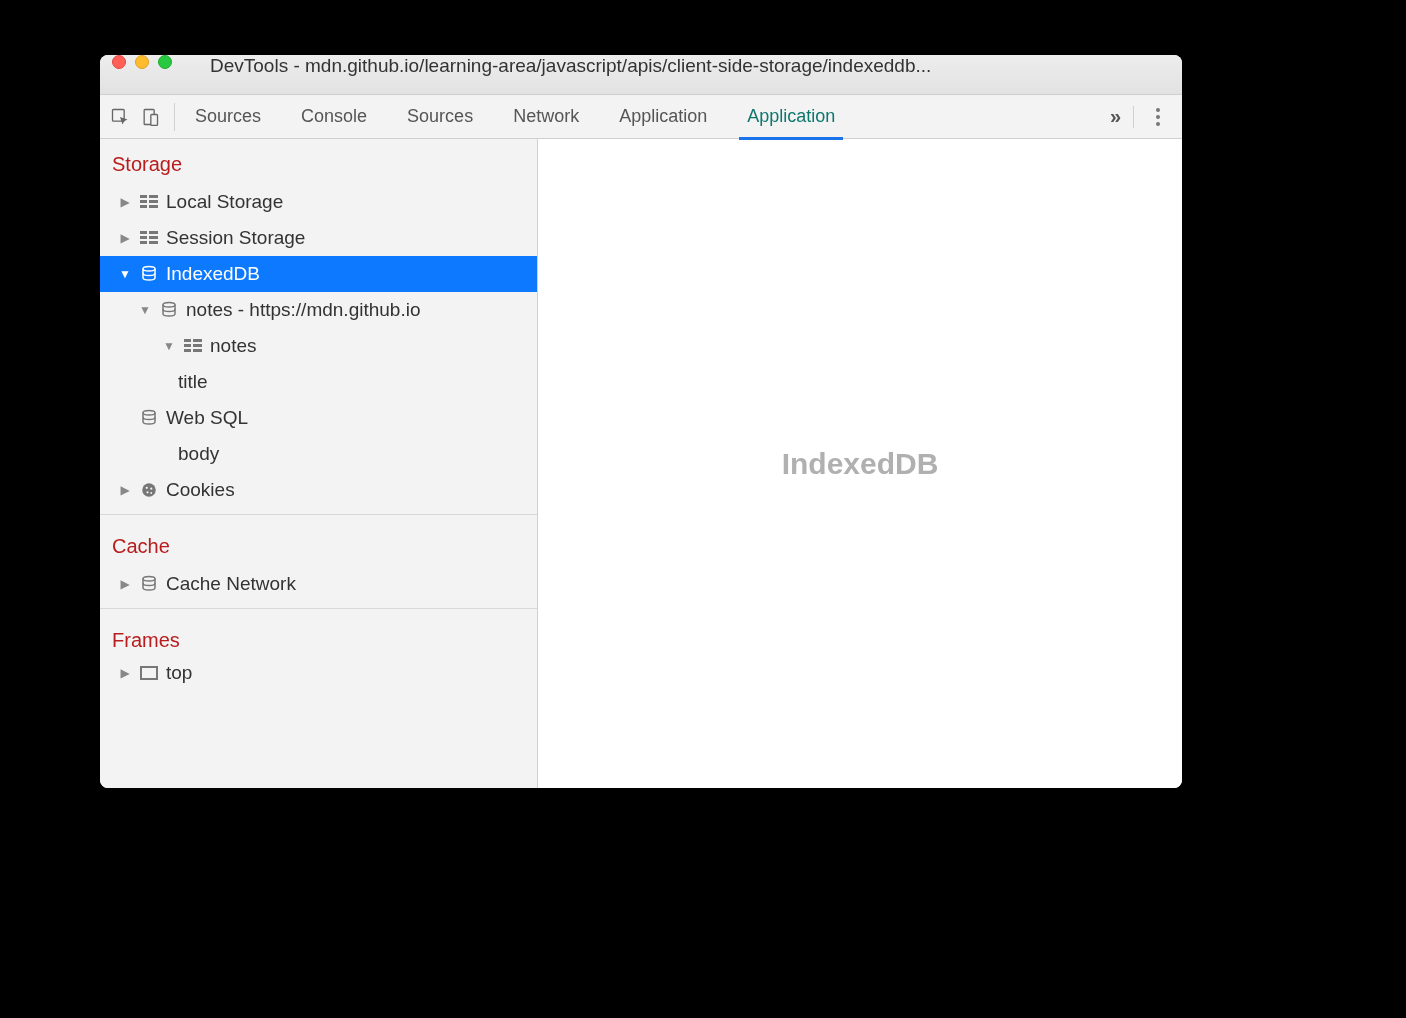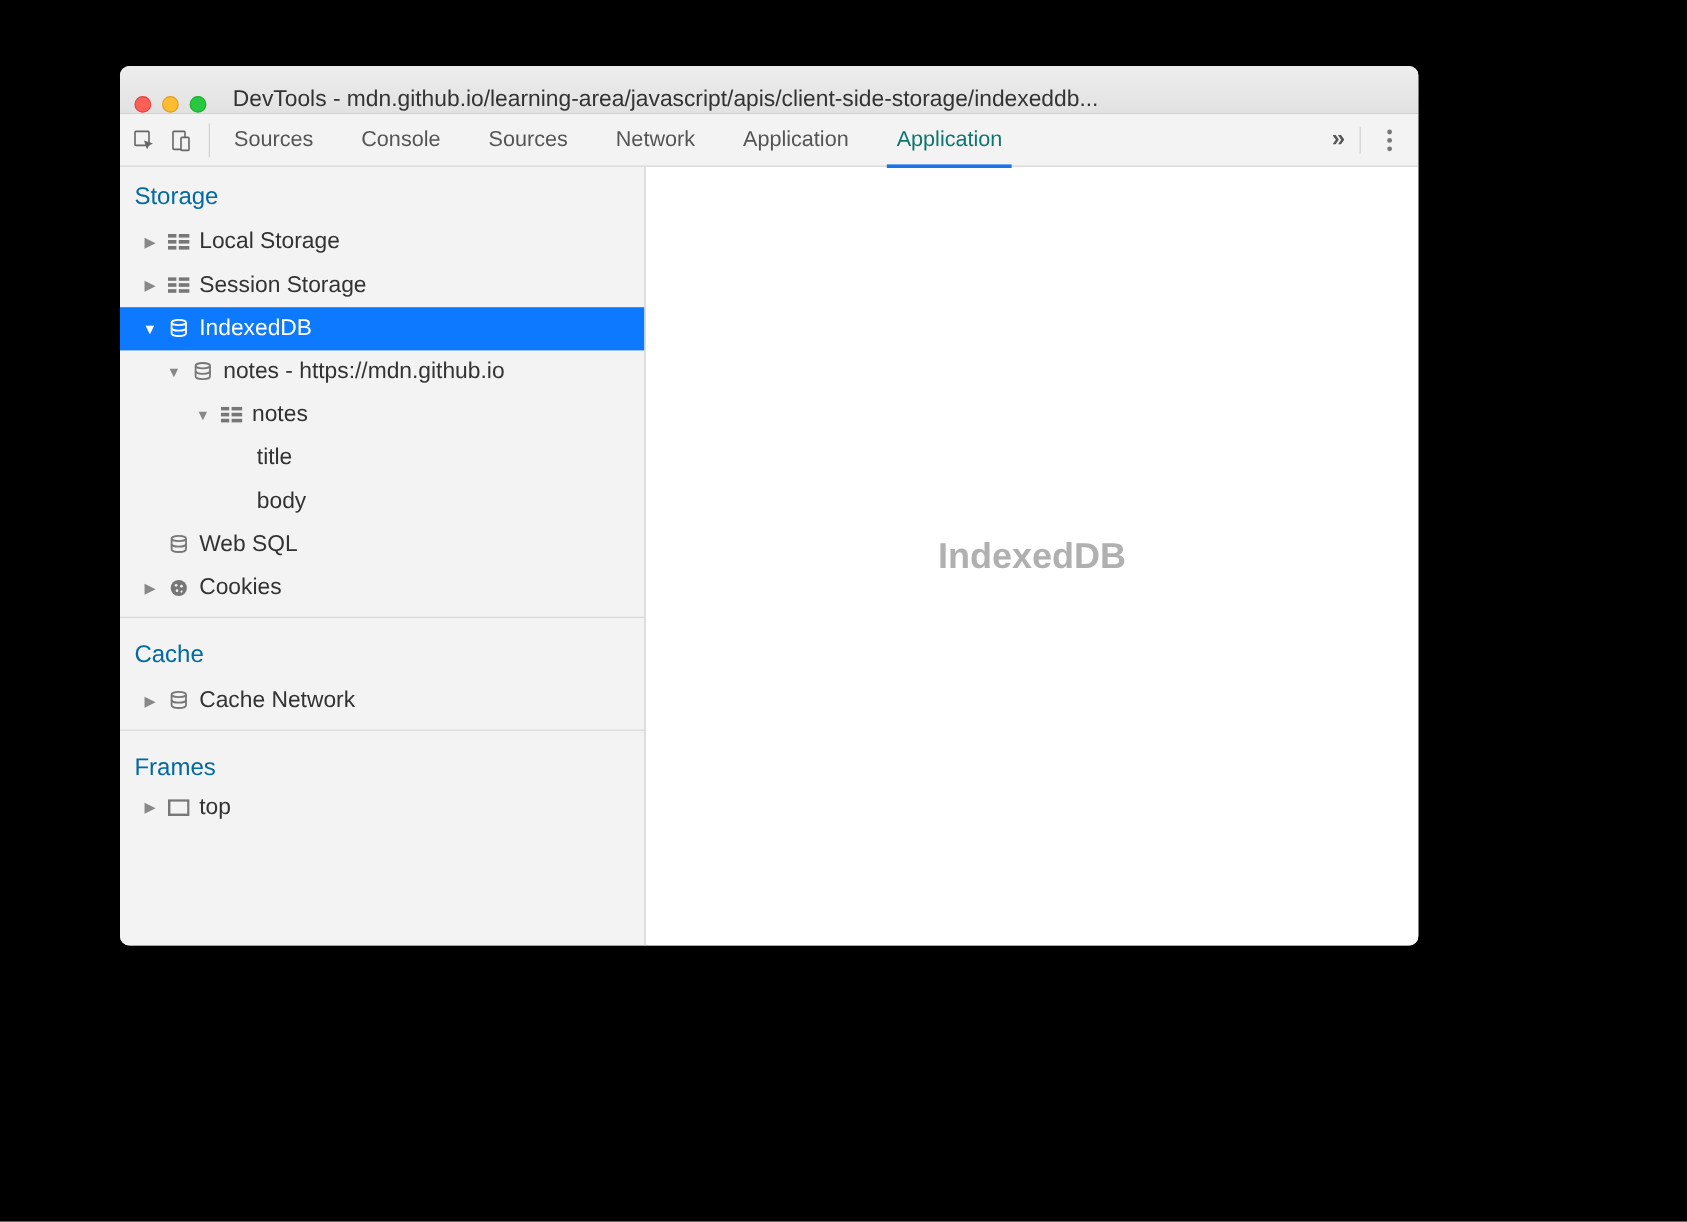--- a/index.html
+++ b/index.html
@@ -31,9 +31,9 @@
     background: linear-gradient(#ededed, #e2e2e2);
     border-bottom: 1px solid #cfcfcf;
     display: flex;
-    align-items: flex-end;
+    align-items: flex-start;
     padding: 0 12px;
-    gap: 8px;
+    gap: 24px;
   }
   .traffic { display: flex; gap: 9px; margin-right: 8px; }
   .dot { width: 14px; height: 14px; border-radius: 50%; }

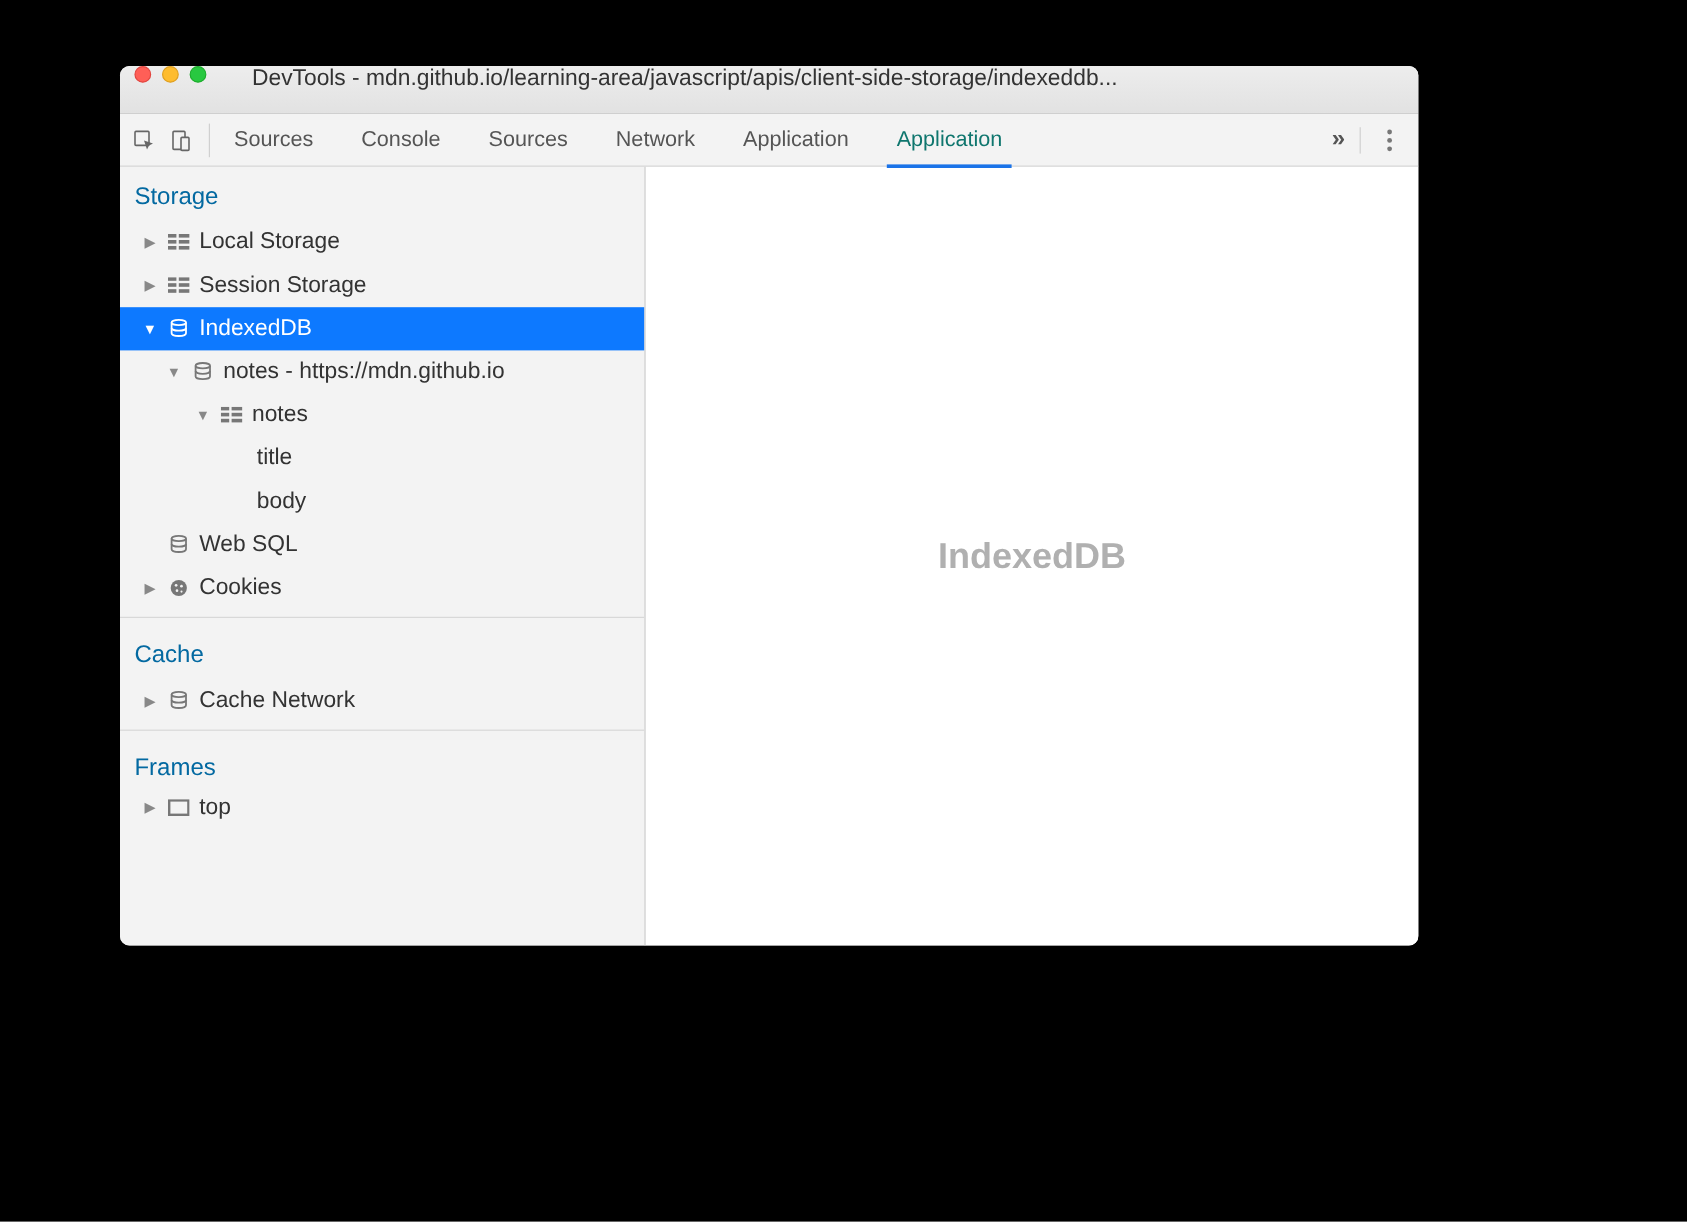--- a/index.html
+++ b/index.html
@@ -109,7 +109,7 @@
   .section-header {
     padding: 14px 12px 8px 12px;
     font-size: 20px;
-    color: #0369a1;
+    color: #b91c1c;
   }
   .tree-row {
     height: 36px;

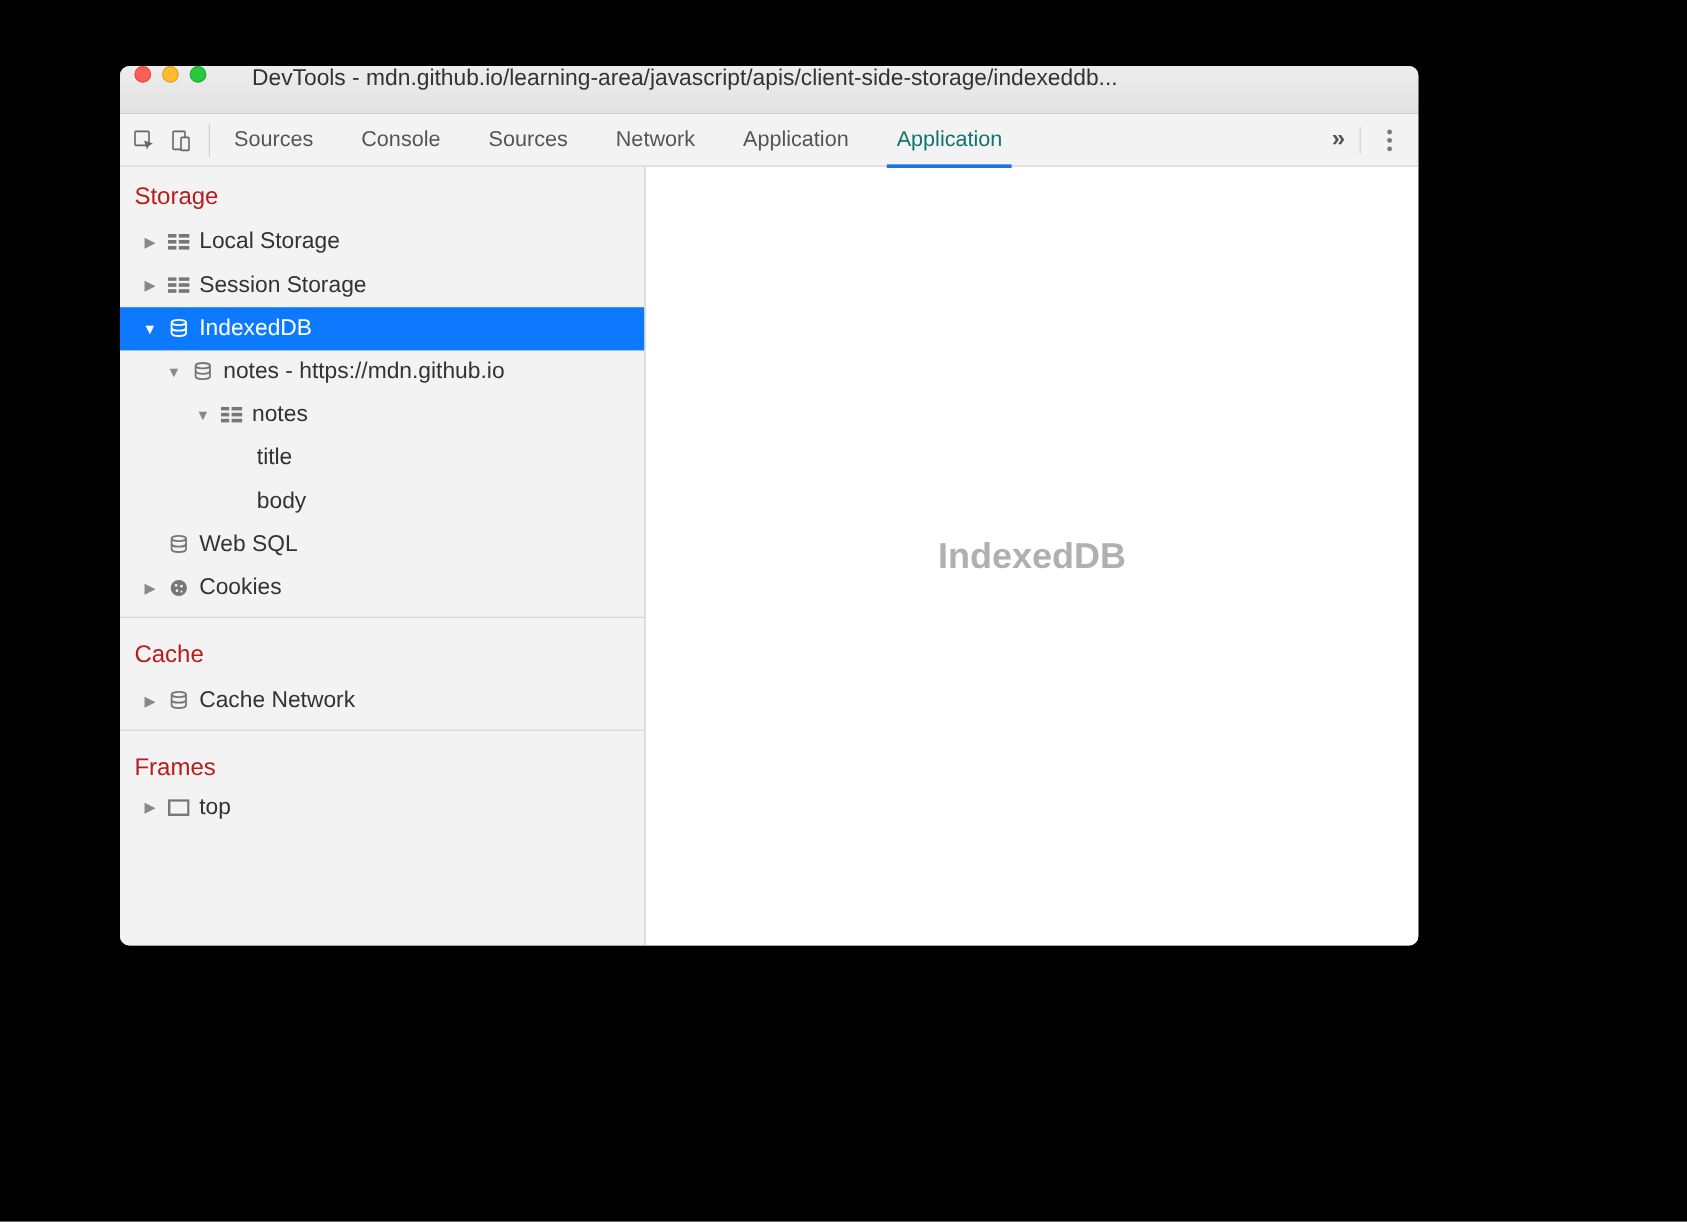--- a/index.html
+++ b/index.html
@@ -138,7 +138,7 @@
   .tree-row.selected .icon { color:#fff; }
   .indent-1 { padding-left: 38px; }
   .indent-2 { padding-left: 62px; }
-  .indent-3 { padding-left: 94px; }
+  .indent-3 { padding-left: 58px; }
   .divider { height:1px; background:#d8d8d8; margin:6px 0; }
   .frames-cut { overflow:hidden; height:26px; }
   

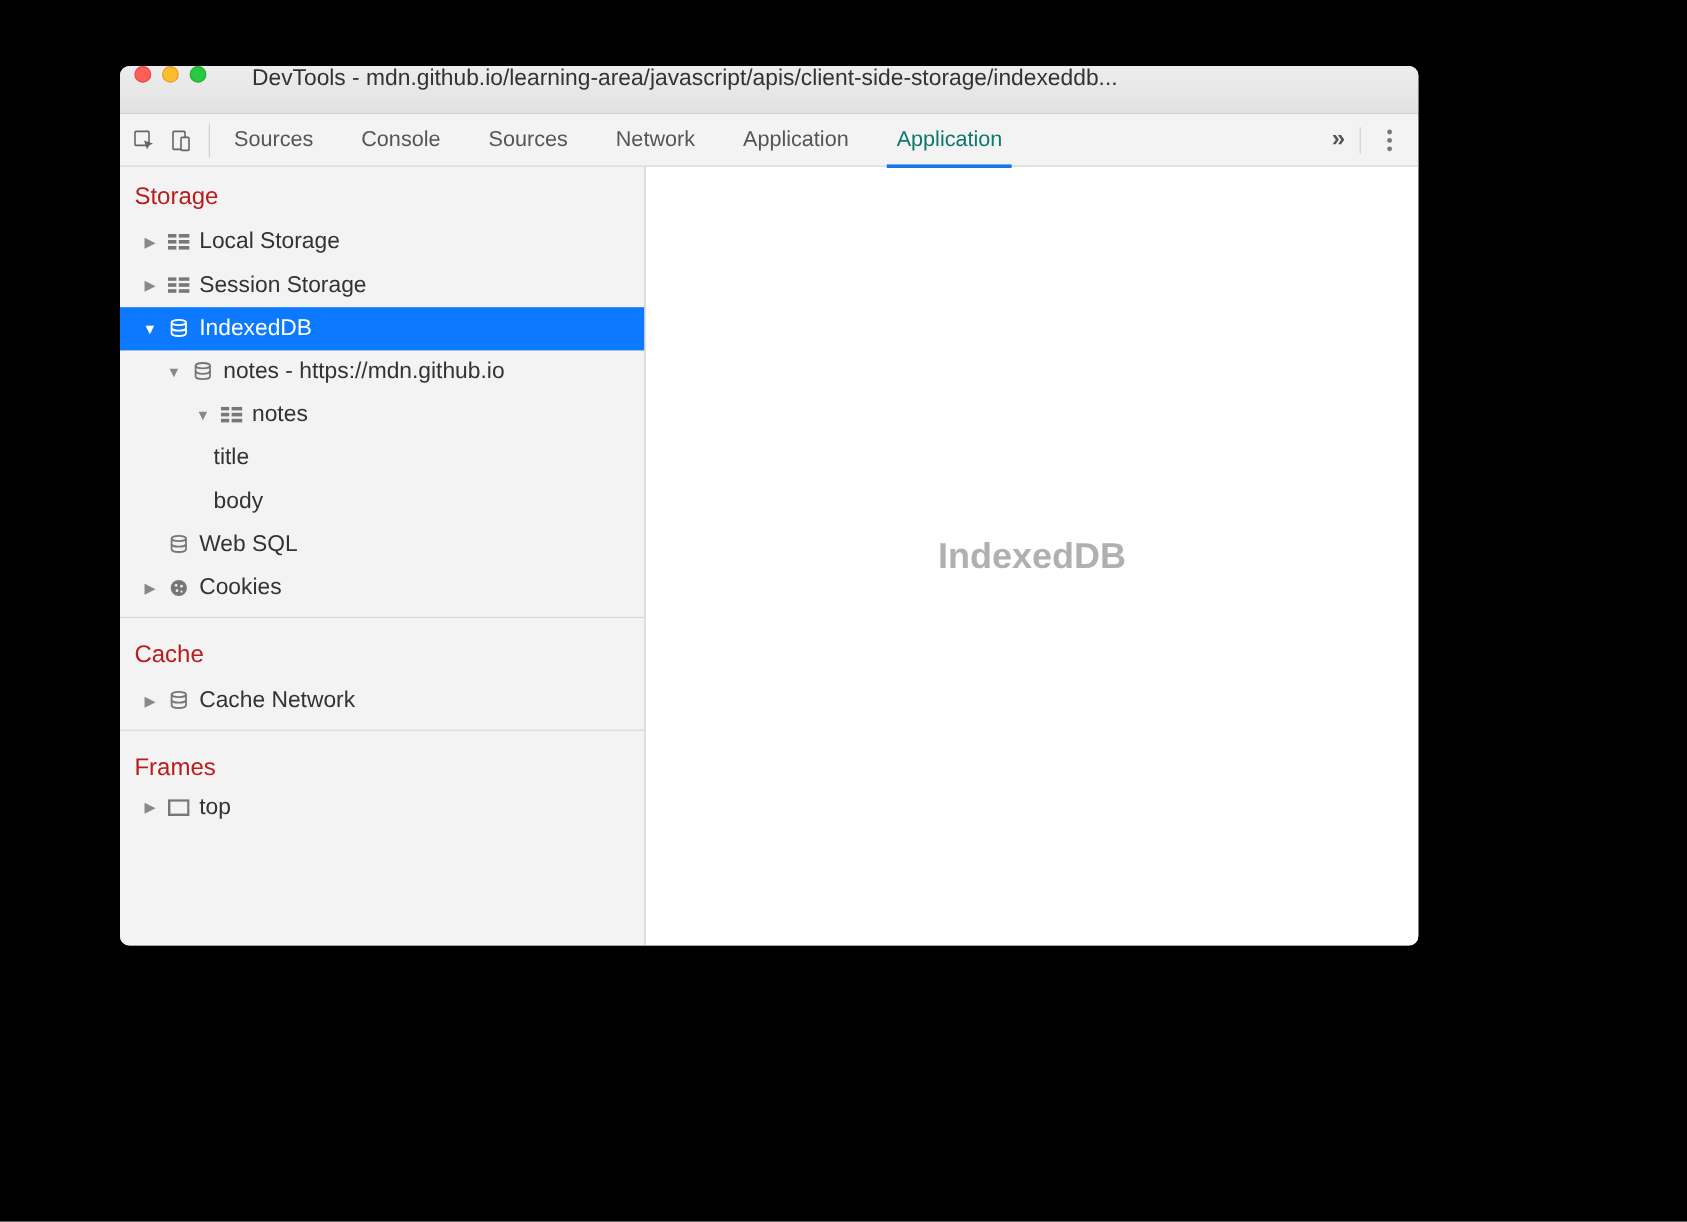--- a/index.html
+++ b/index.html
@@ -281,11 +281,6 @@
         <span>title</span>
       </div>
 
-      <div class="tree-row indent-3">
-        <span class="arrow blank">▶</span>
-        <span>body</span>
-      </div>
-
       <div class="tree-row">
         <span class="arrow blank">▶</span>
         <span class="icon">
@@ -296,6 +291,11 @@
             </svg>
         </span>
         <span>Web SQL</span>
+      </div>
+
+      <div class="tree-row indent-3">
+        <span class="arrow blank">▶</span>
+        <span>body</span>
       </div>
 
       <div class="tree-row">

